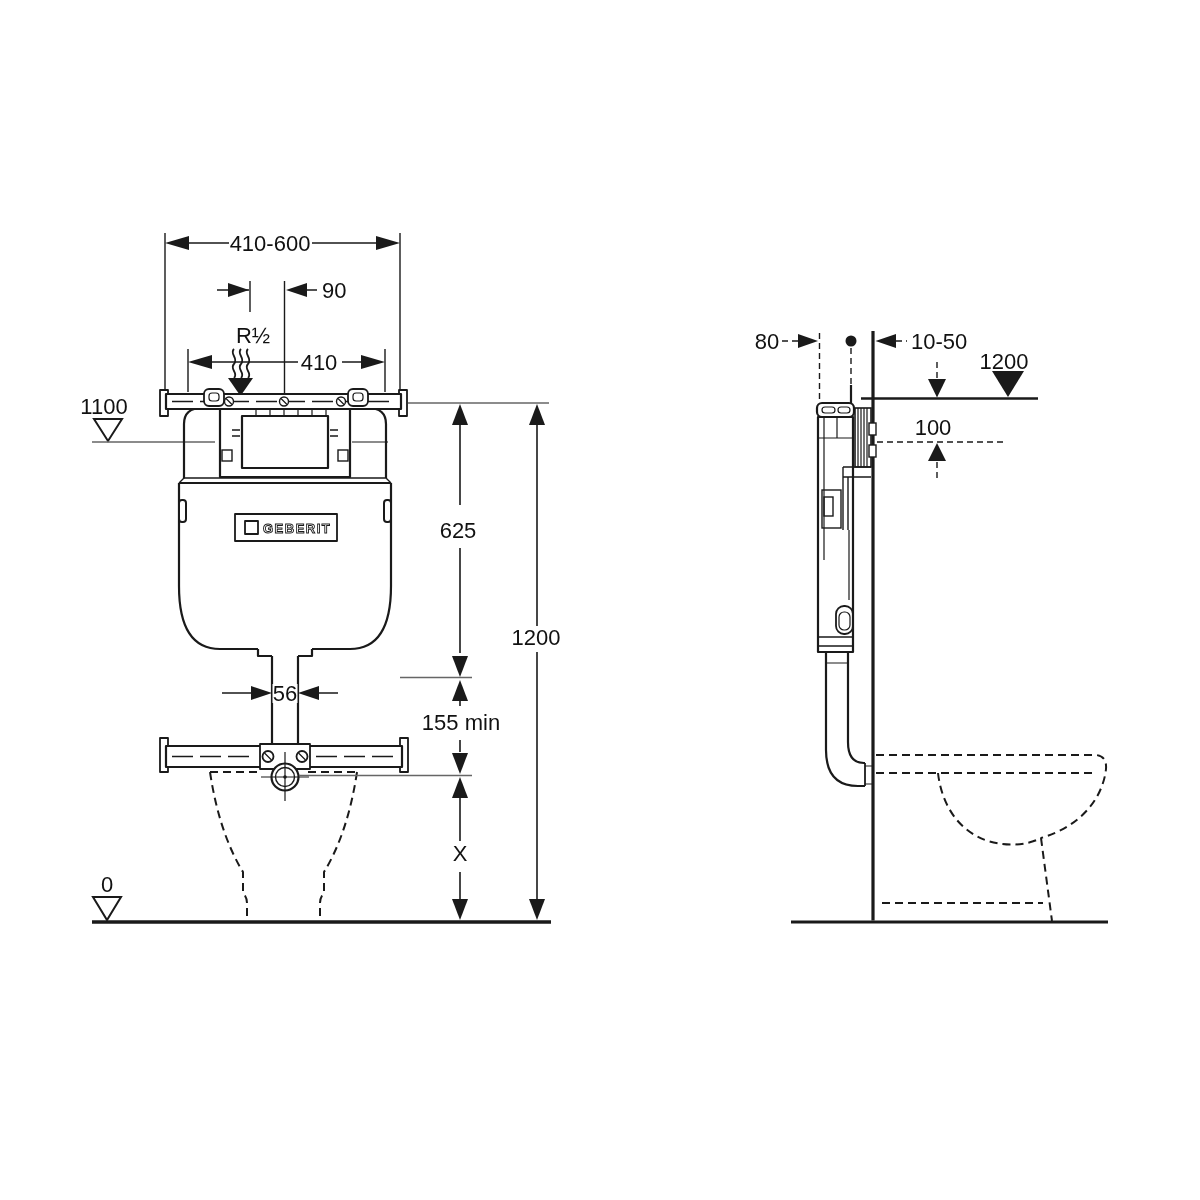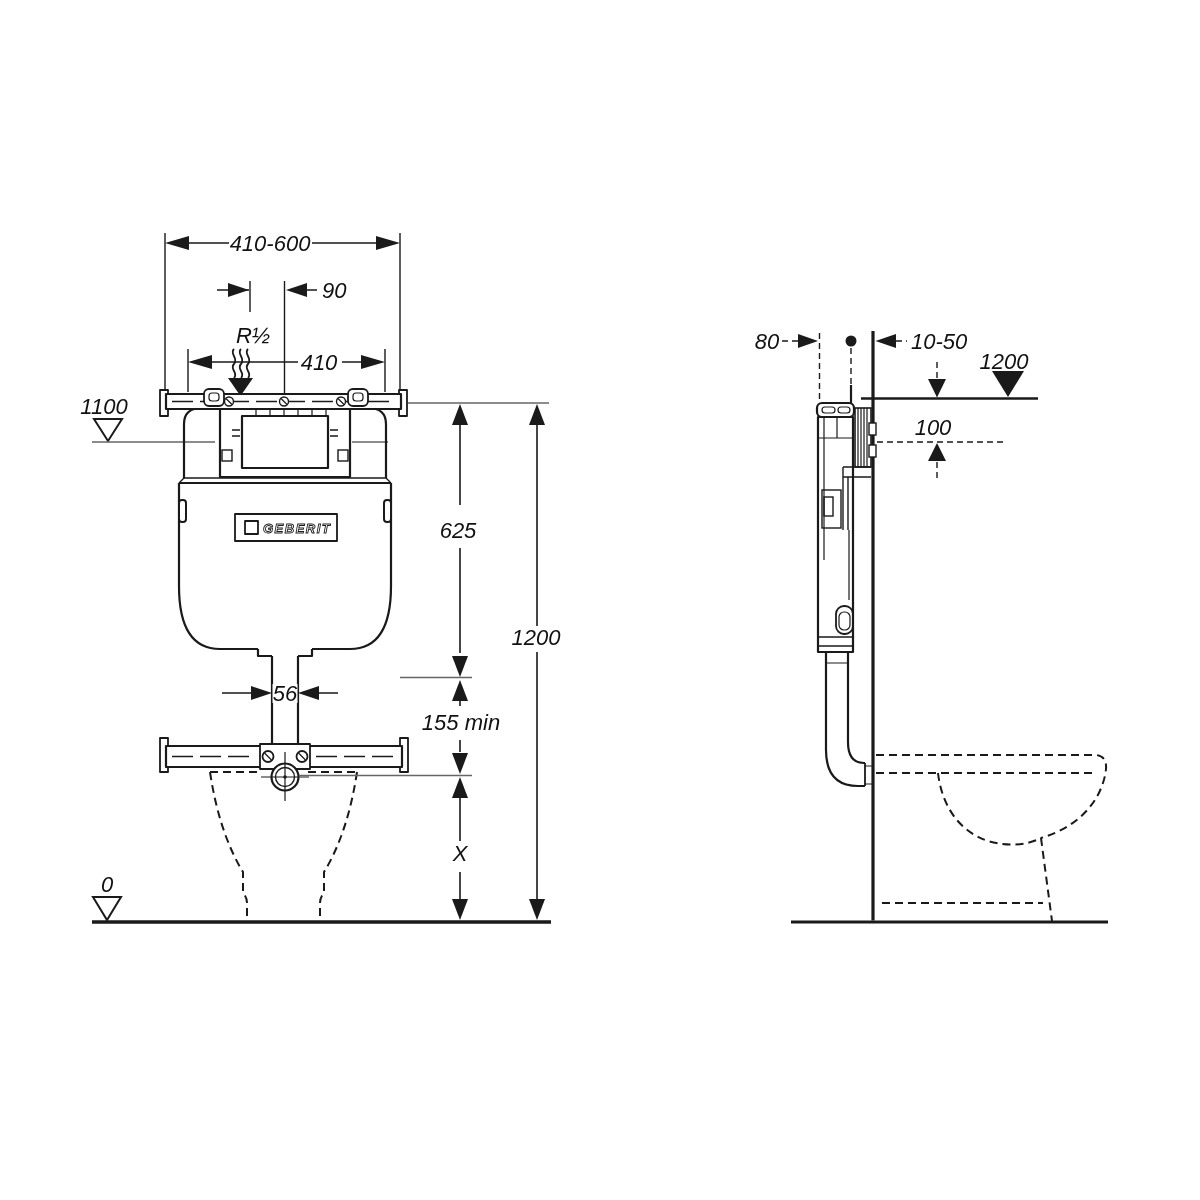--- a/index.html
+++ b/index.html
@@ -3,7 +3,7 @@
 <meta charset="utf-8">
 <style>
   html,body{margin:0;padding:0;background:#fff;}
-  .stage{width:1200px;height:1200px;position:relative;background:#e5e5e5;font-style:italic;}
+  .stage{width:1200px;height:1200px;position:relative;background:#e5e5e5;}
   svg{display:block;}
   .s22{stroke:#1a1a1a;stroke-width:2.2;fill:none;stroke-linejoin:round;}
   .s18{stroke:#1a1a1a;stroke-width:1.8;fill:none;stroke-linejoin:round;}

